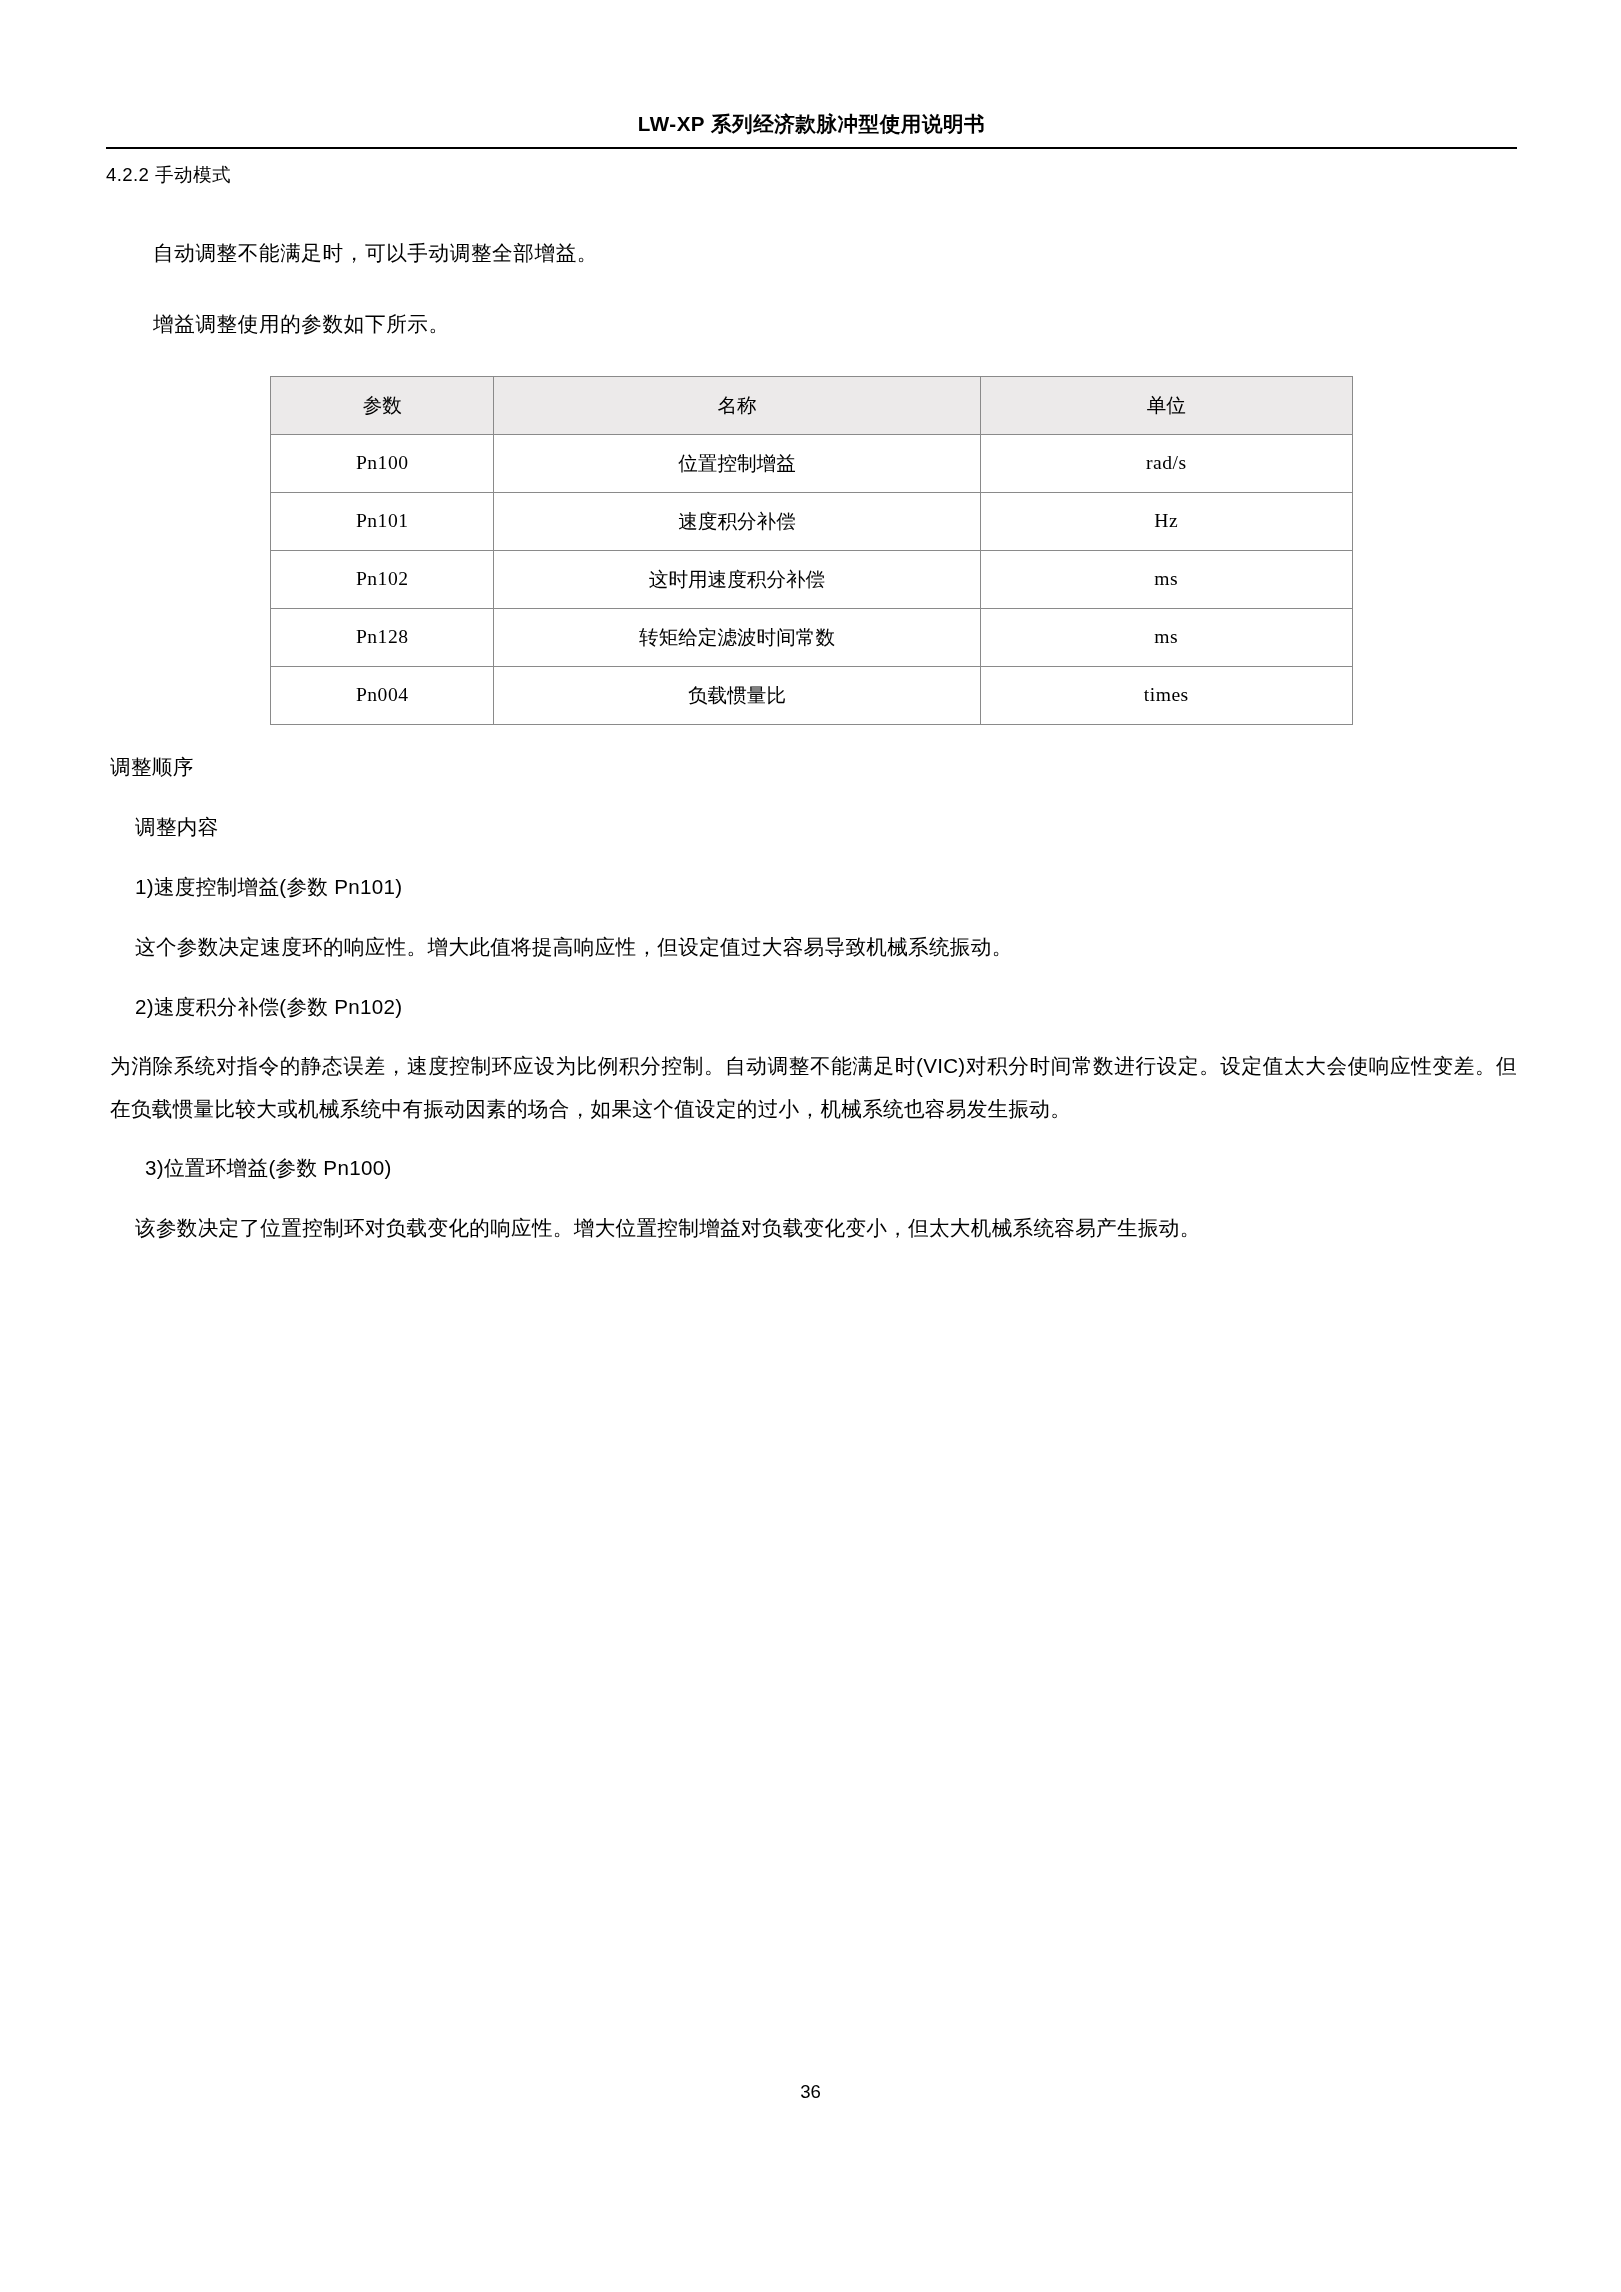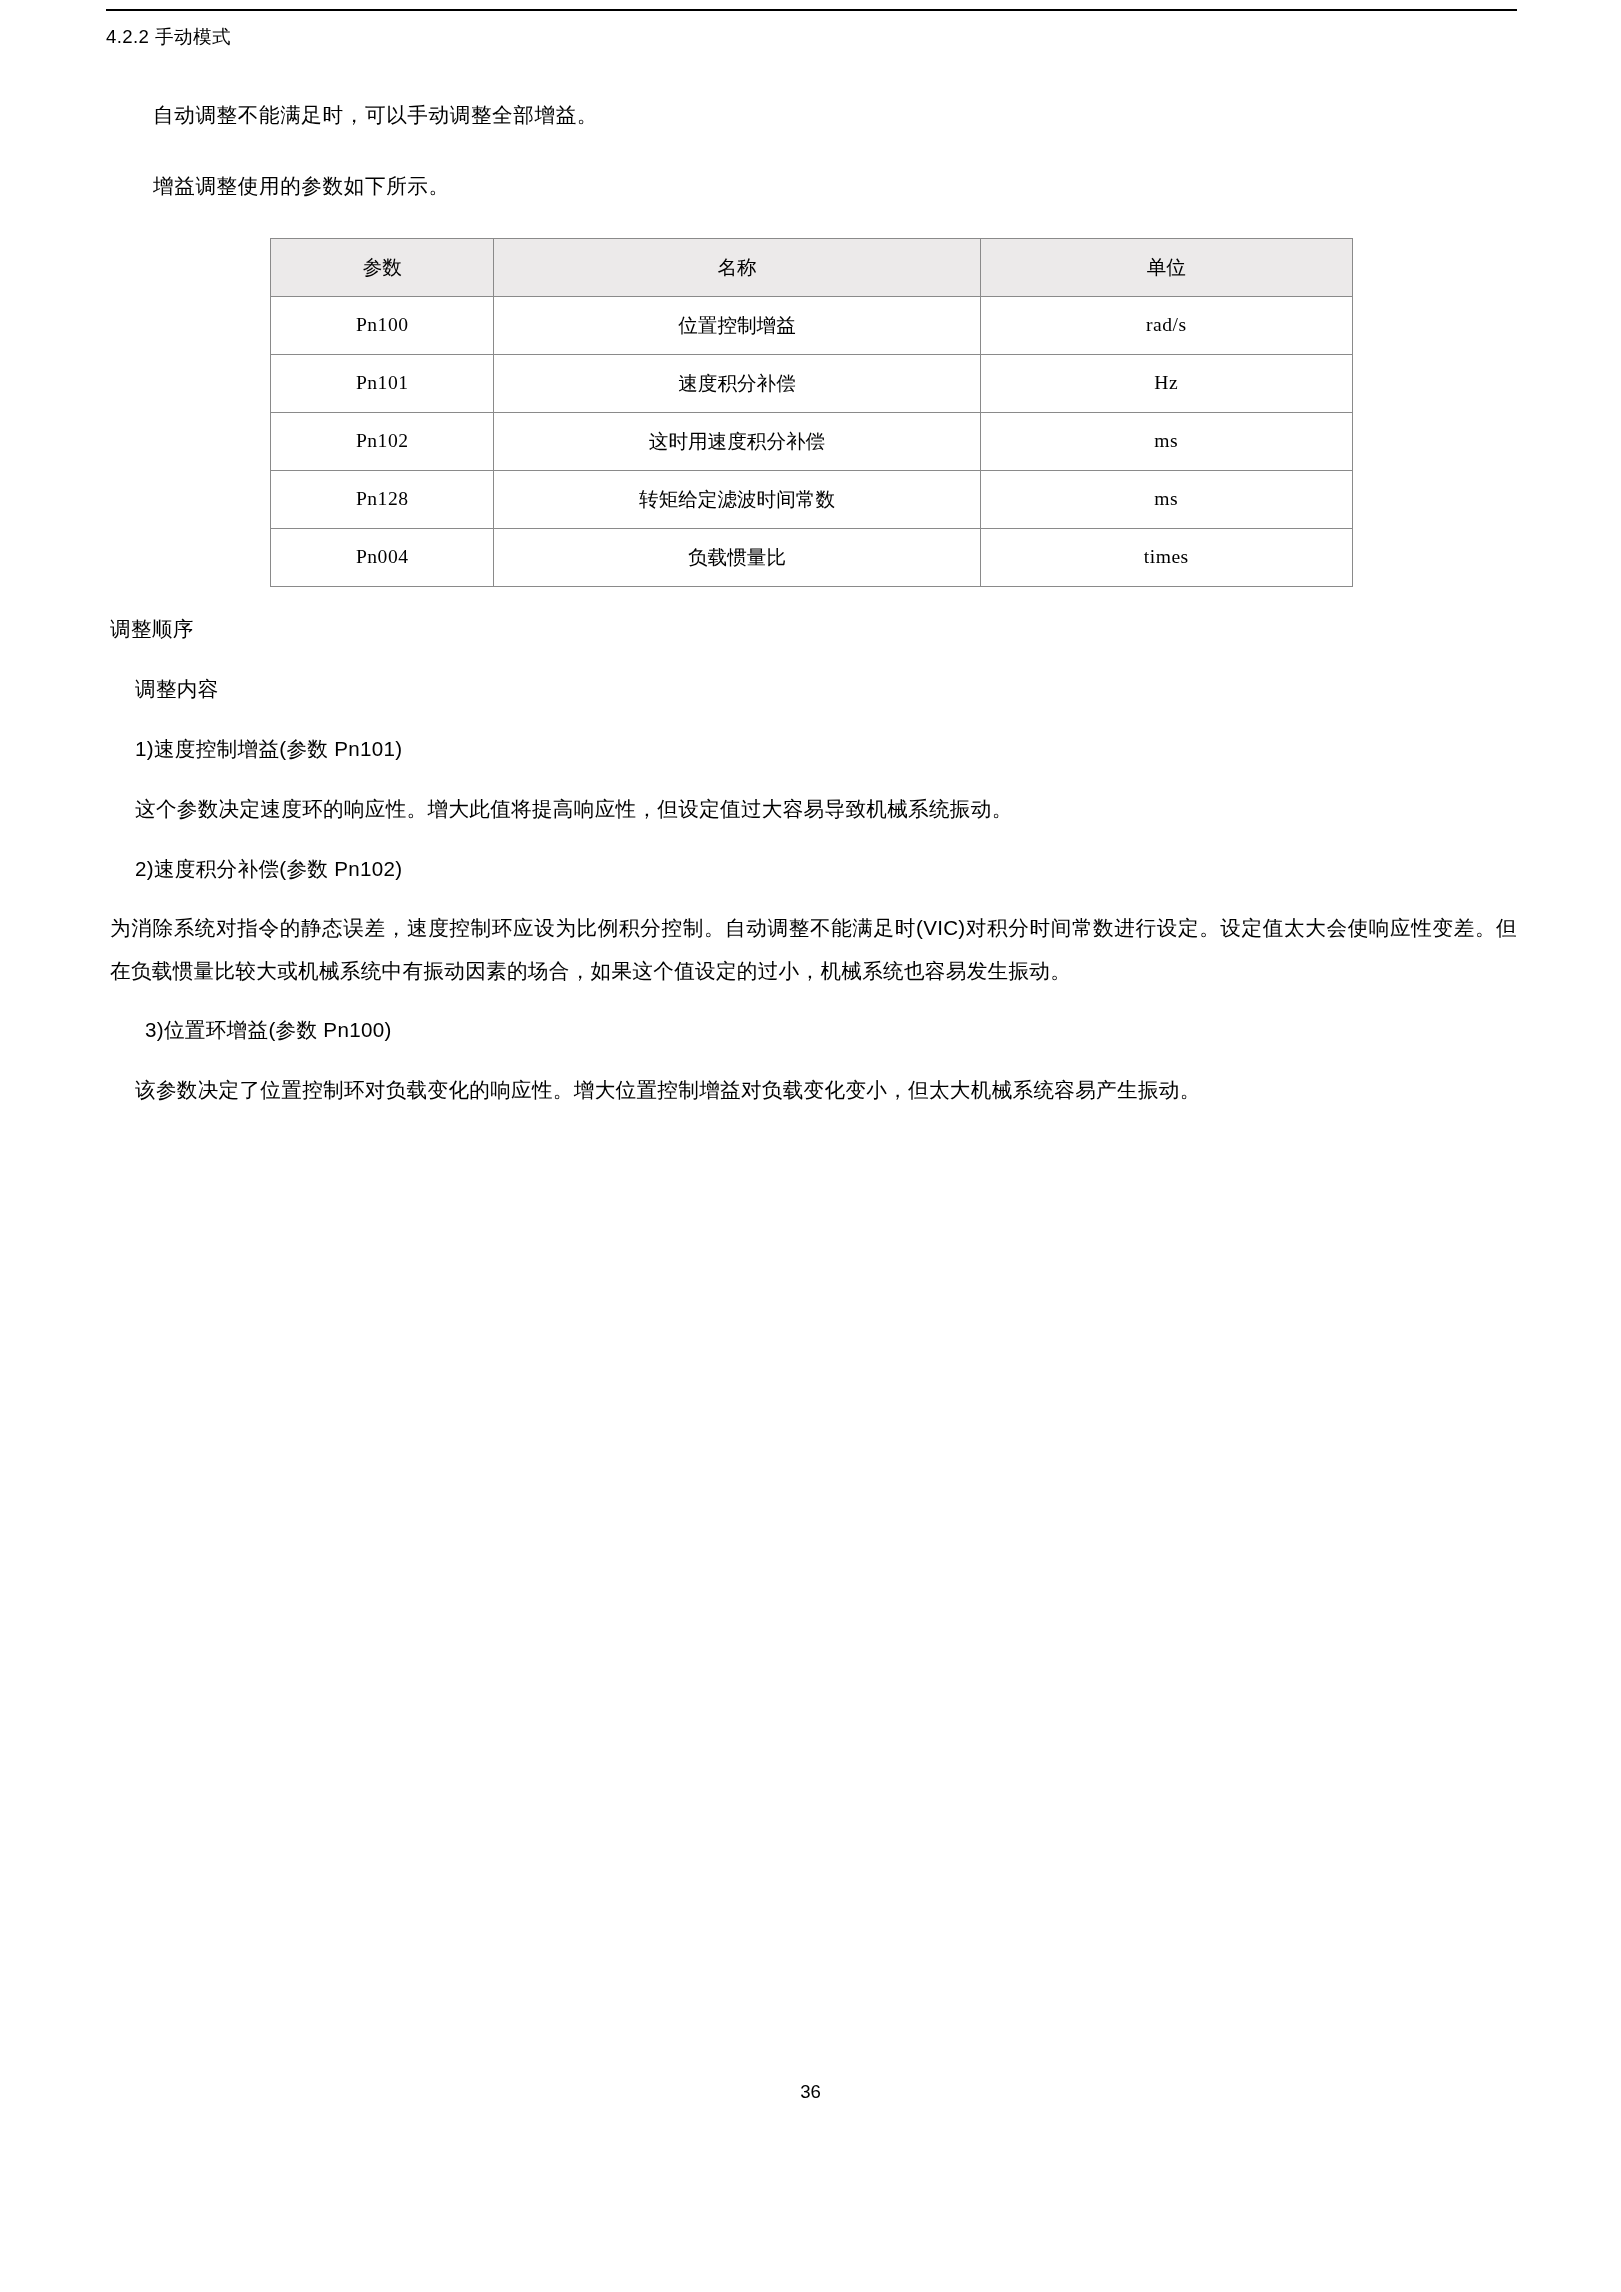--- a/index.html
+++ b/index.html
@@ -105,6 +105,7 @@
 
   <div class="content">
 
+    <div class="header">LW-XP 系列经济款脉冲型使用说明书</div>
     <div class="header-rule"></div>
 
     <div class="section-title">4.2.2 手动模式</div>

